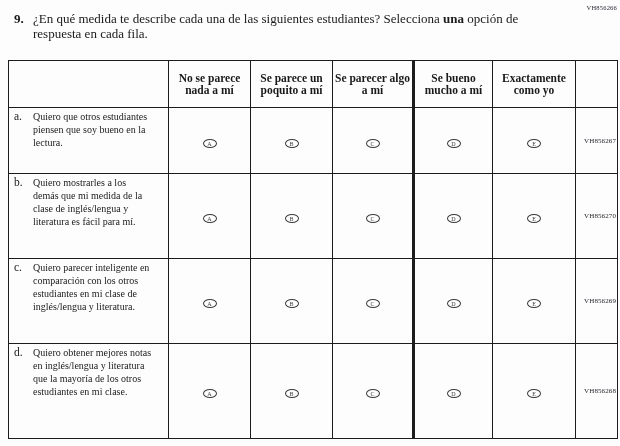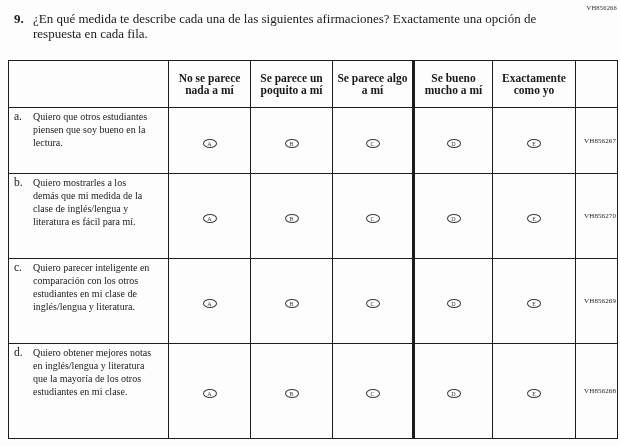--- a/index.html
+++ b/index.html
@@ -116,7 +116,7 @@
 
   <div class="question">
     <span class="qnum">9.</span>
-    <div class="qtext"><span>¿En qué medida te describe cada una de las siguientes afirmaciones? Exactamente </span><b>una</b><span> opción de respuesta en cada fila.</span></div>
+    <div class="qtext"><span>¿En qué medida te describe cada una de las siguientes estudiantes? Selecciona </span><b>una</b><span> opción de respuesta en cada fila.</span></div>
   </div>
 
   <table class="matrix">

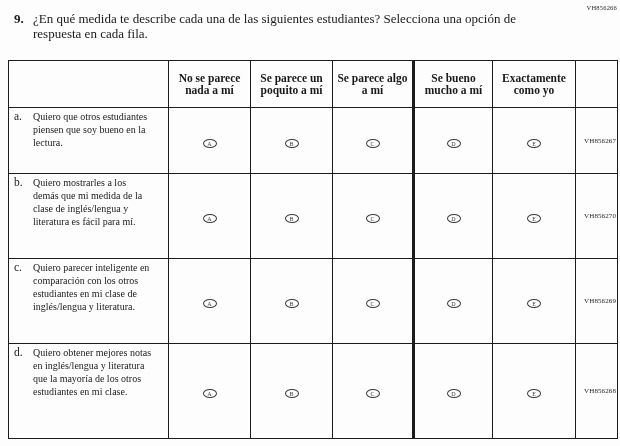--- a/index.html
+++ b/index.html
@@ -36,7 +36,7 @@
     font-weight: bold;
   }
   .qtext { width: 515px; }
-  .qtext b { font-weight: normal; text-align: right; }
+  .qtext b { font-weight: bold; text-align: right; }
 
   table.matrix {
     position: absolute;

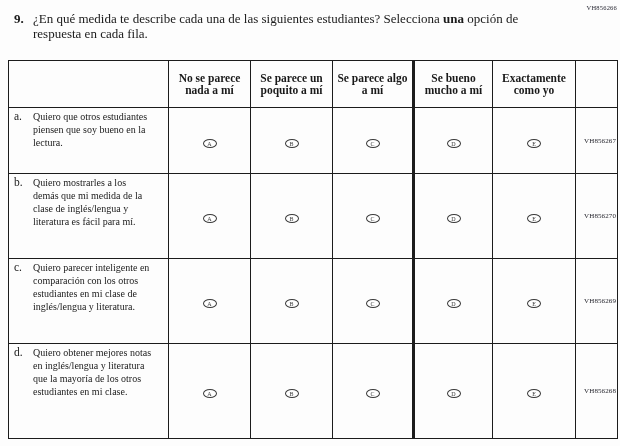--- a/index.html
+++ b/index.html
@@ -134,7 +134,7 @@
         <th></th>
         <th class="colhead">No se parece nada a mí</th>
         <th class="colhead">Se parece un poquito a mí</th>
-        <th class="colhead">Se parece algo a mí</th>
+        <th class="colhead">Se parecer algo a mí</th>
         <th class="colhead thickL">Se bueno mucho a mí</th>
         <th class="colhead">Exactamente como yo</th>
         <th></th>

